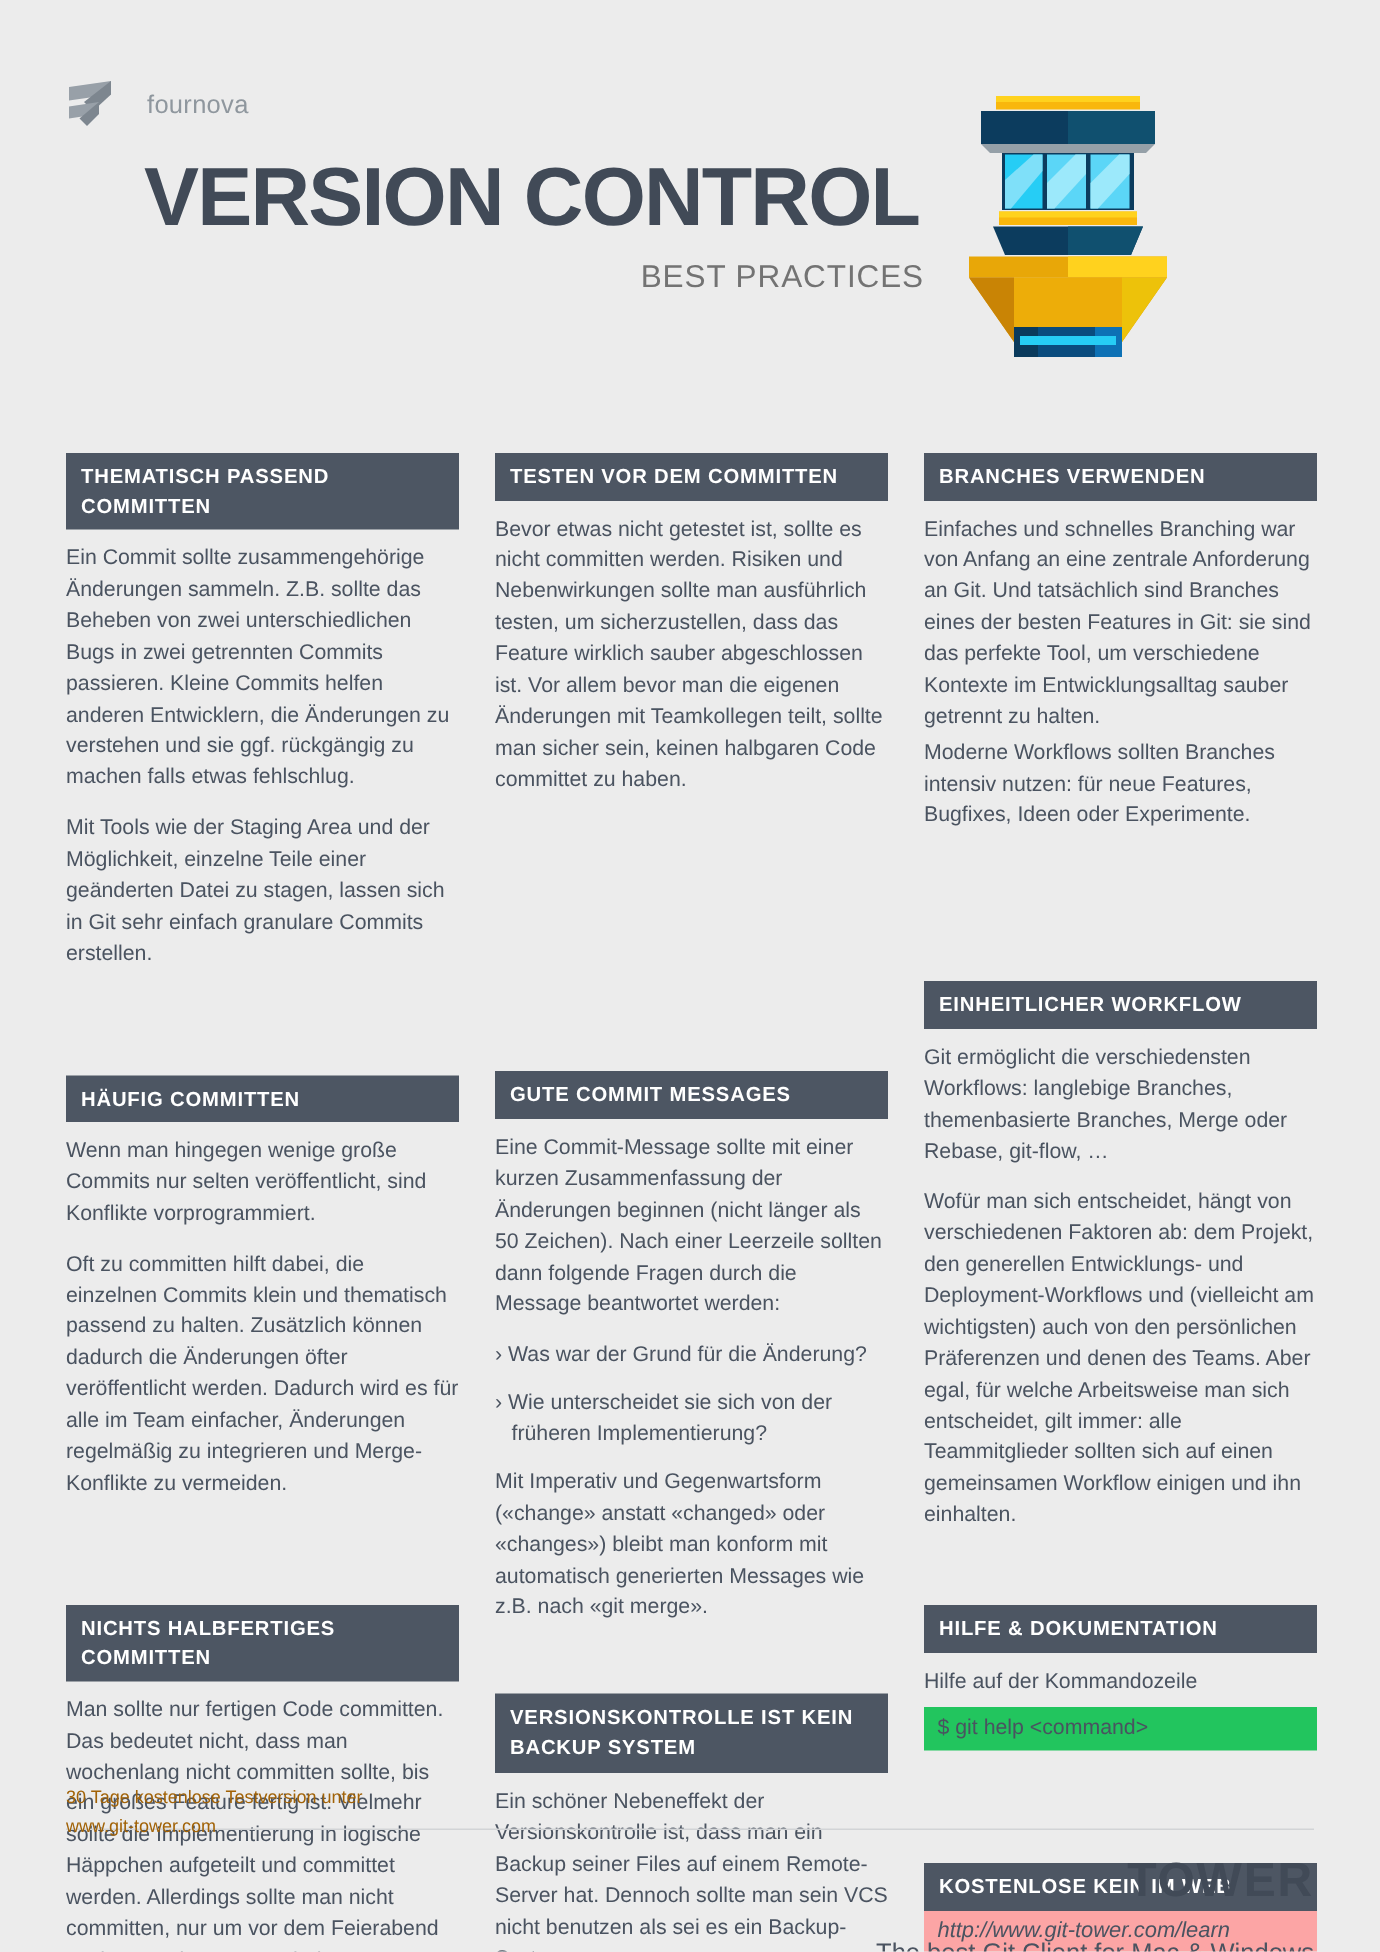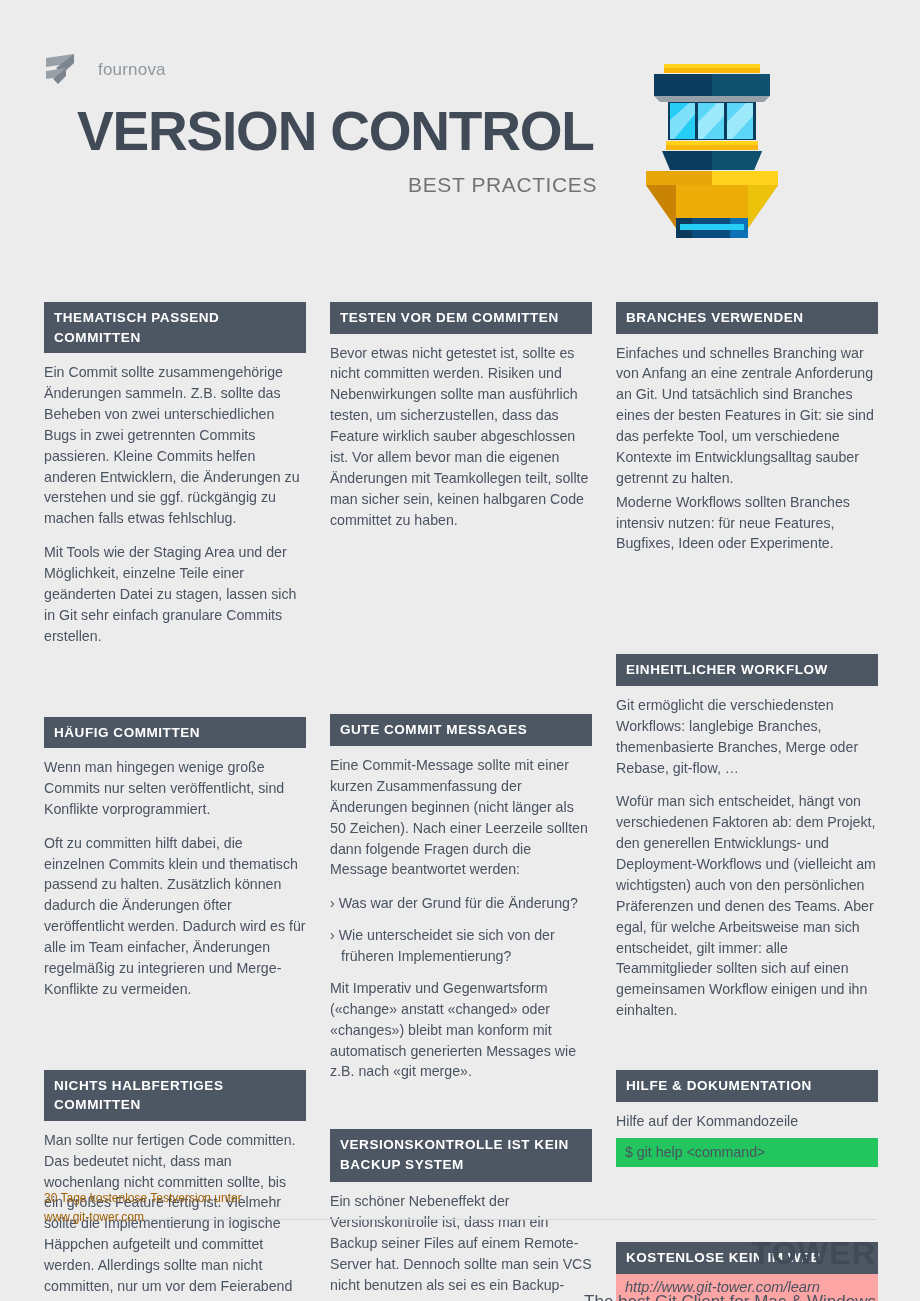--- a/index.html
+++ b/index.html
@@ -34,7 +34,7 @@
   
   .hero {
     position: absolute;
-    left: 77px;
+    left: 96px;
     top: 104px;
     width: 520px;
   }

